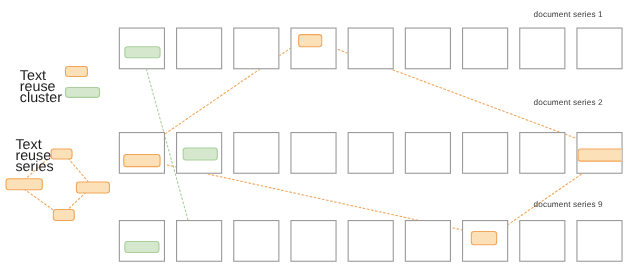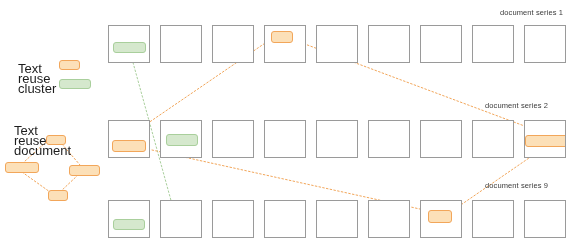--- a/index.html
+++ b/index.html
@@ -99,7 +99,7 @@
   </svg>
 
   <div id="series-layer">
-      <div class="series-label" style="left: 500px; top: 8px; text-align: center;">document series 1</div>
+      <div class="series-label" style="left: 485px; top: 8px; text-align: center;">document series 1</div>
       <div class="doc-box" style="left: 108px; top: 25px; width: 42px; height: 38px;">
         <div class="passage green" style="left: 4px; top: 16px; width: 33px; height: 11px;"></div>
       </div>

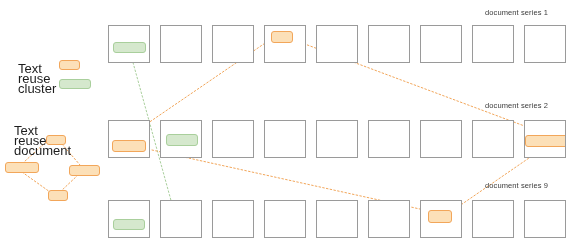--- a/index.html
+++ b/index.html
@@ -113,7 +113,7 @@
       <div class="doc-box" style="left: 420px; top: 25px; width: 42px; height: 38px;"></div>
       <div class="doc-box" style="left: 472px; top: 25px; width: 42px; height: 38px;"></div>
       <div class="doc-box" style="left: 524px; top: 25px; width: 42px; height: 38px;"></div>
-      <div class="series-label" style="left: 485px; top: 101px;">document series 2</div>
+      <div class="series-label" style="left: 485px; top: 88px;">document series 2</div>
       <div class="doc-box" style="left: 108px; top: 120px; width: 42px; height: 38px;">
         <div class="passage orange" style="left: 3px; top: 19px; width: 34px; height: 12px;"></div>
       </div>

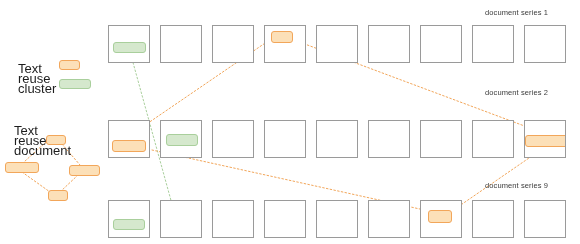--- a/index.html
+++ b/index.html
@@ -158,7 +158,7 @@
   <div class="legend-text" id="legend-cluster-label" style="left: 14px; top: 126px;">
       <div>Text</div>
       <div>reuse</div>
-      <div>document</div>
+      <div>series</div>
     </div>
   <div id="legend-cluster-nodes">
       <div class="legend-swatch orange" style="left: 46px; top: 135px; width: 20px; height: 10px;"></div>

